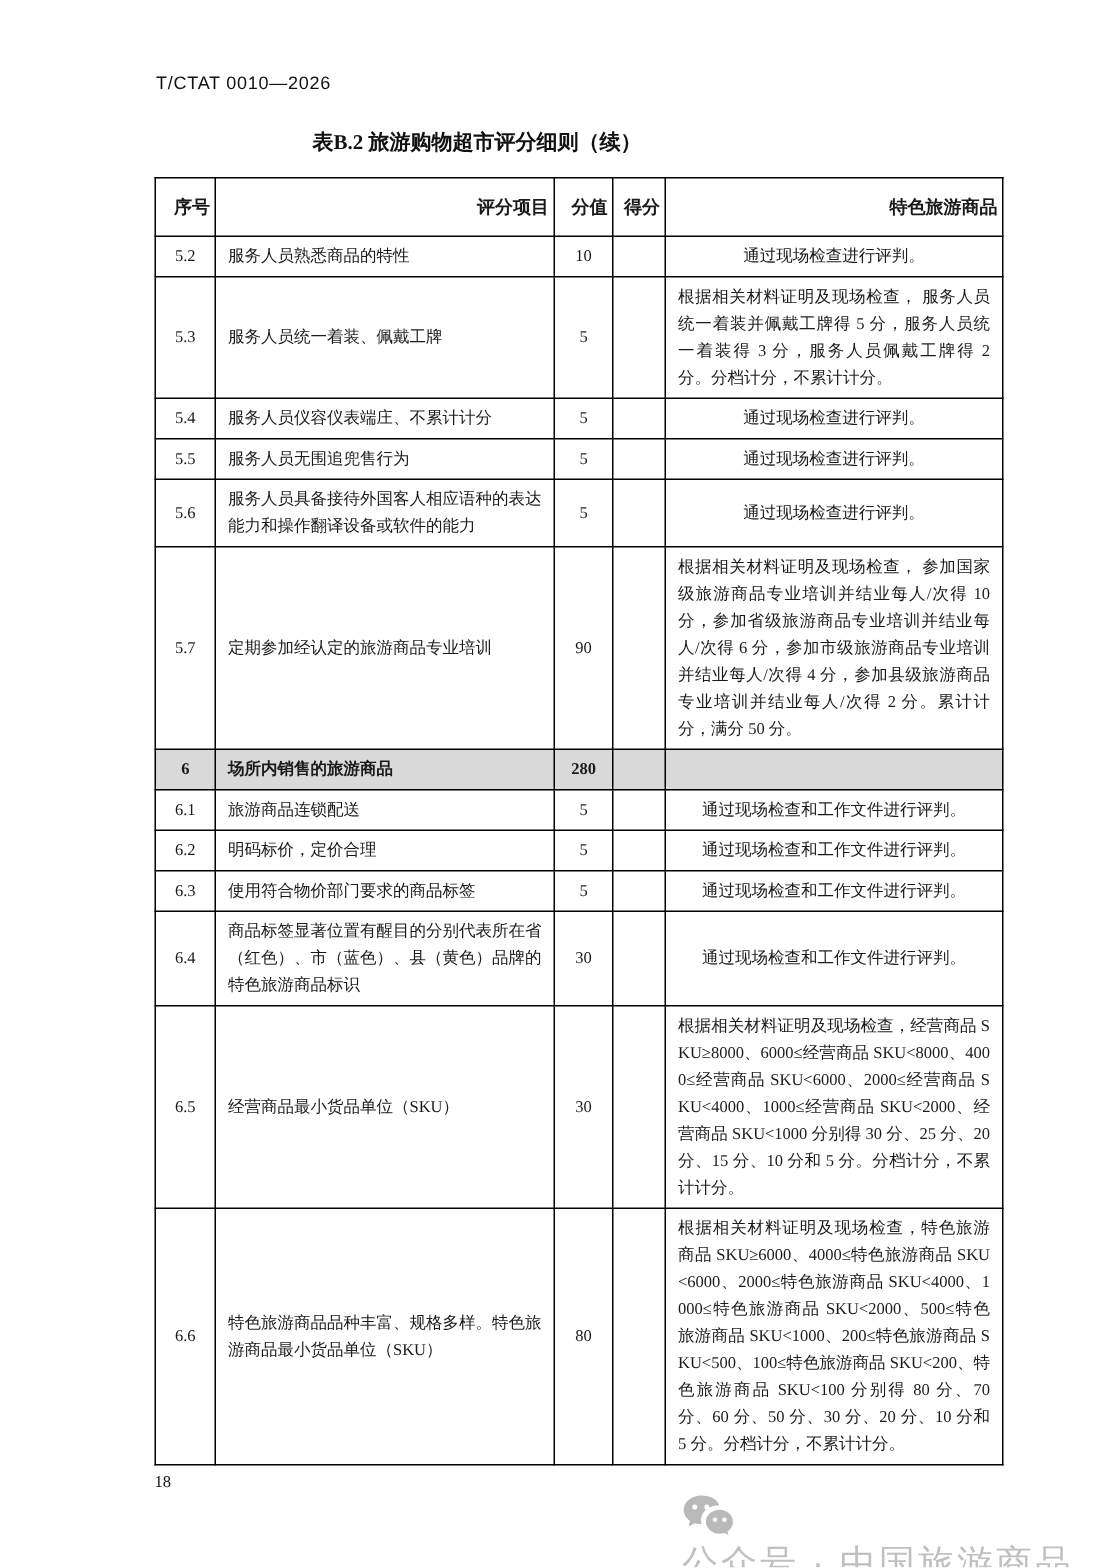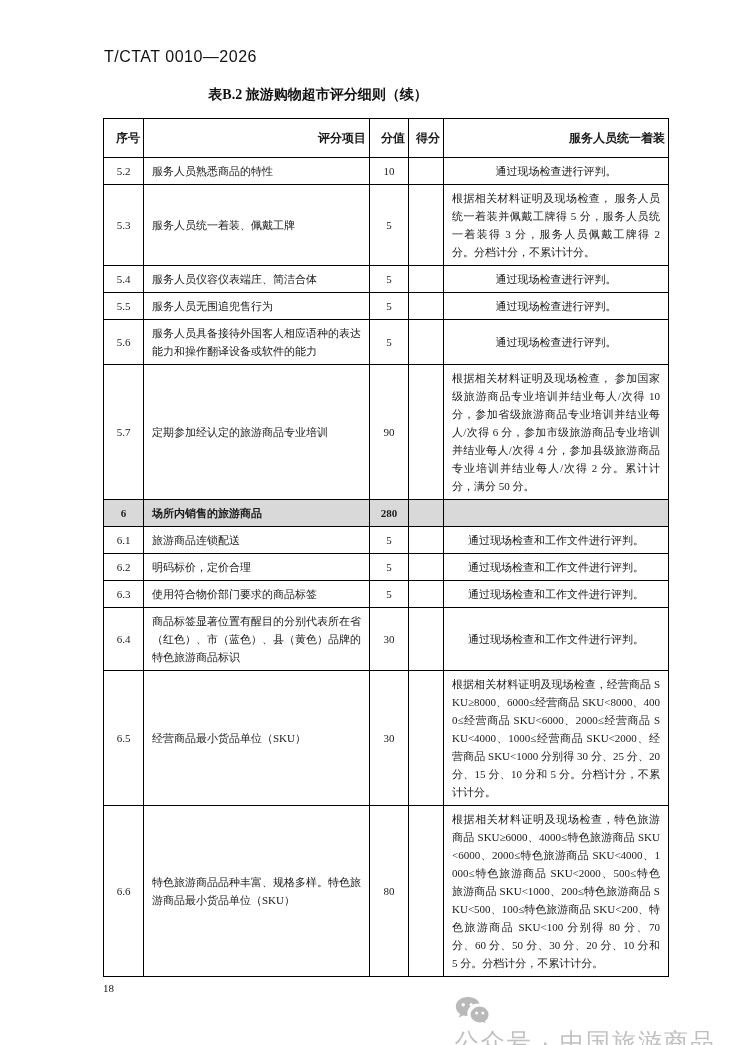--- a/index.html
+++ b/index.html
@@ -17,7 +17,7 @@
     left: 104px;
     top: 48px;
     font-family: "Liberation Sans", "DejaVu Sans", sans-serif;
-    font-size: 16px;
+    font-size: 12px;
     letter-spacing: 0.5px;
     color: #111;
   }

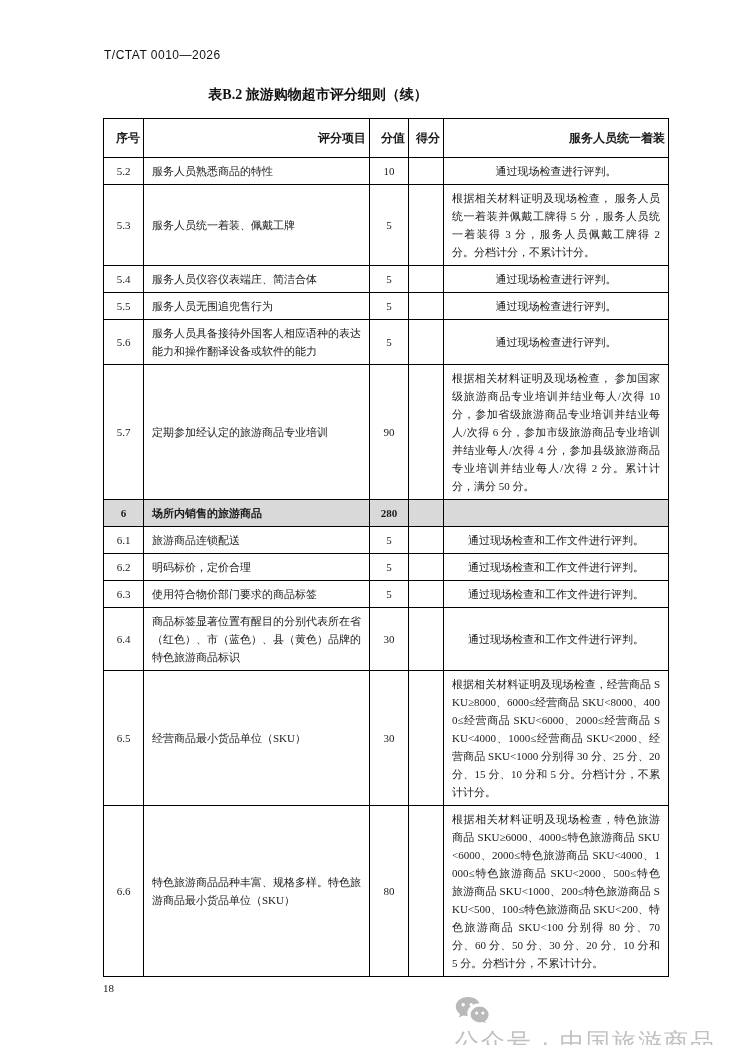--- a/index.html
+++ b/index.html
@@ -117,7 +117,7 @@
           <th>评分项目</th>
           <th>分值</th>
           <th>得分</th>
-          <th>服务人员统一着装</th>
+          <th>特色旅游商品</th>
         </tr>
       </thead>
       <tbody>

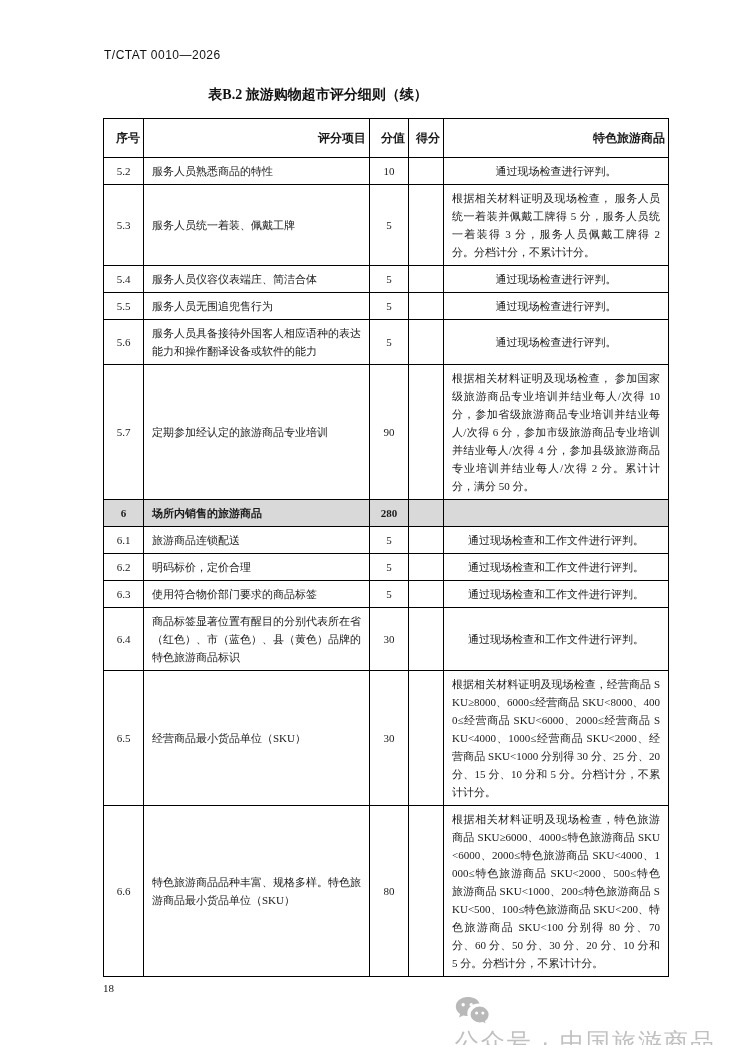--- a/index.html
+++ b/index.html
@@ -137,7 +137,7 @@
           </tr>
           <tr>
             <td class="c-no">5.4</td>
-            <td class="c-item">服务人员仪容仪表端庄、简洁合体</td>
+            <td class="c-item">服务人员仪容仪表端庄、不累计计分</td>
             <td class="c-score">5</td>
             <td class="c-got"></td>
             <td class="c-method" data-align="center">通过现场检查进行评判。</td>

